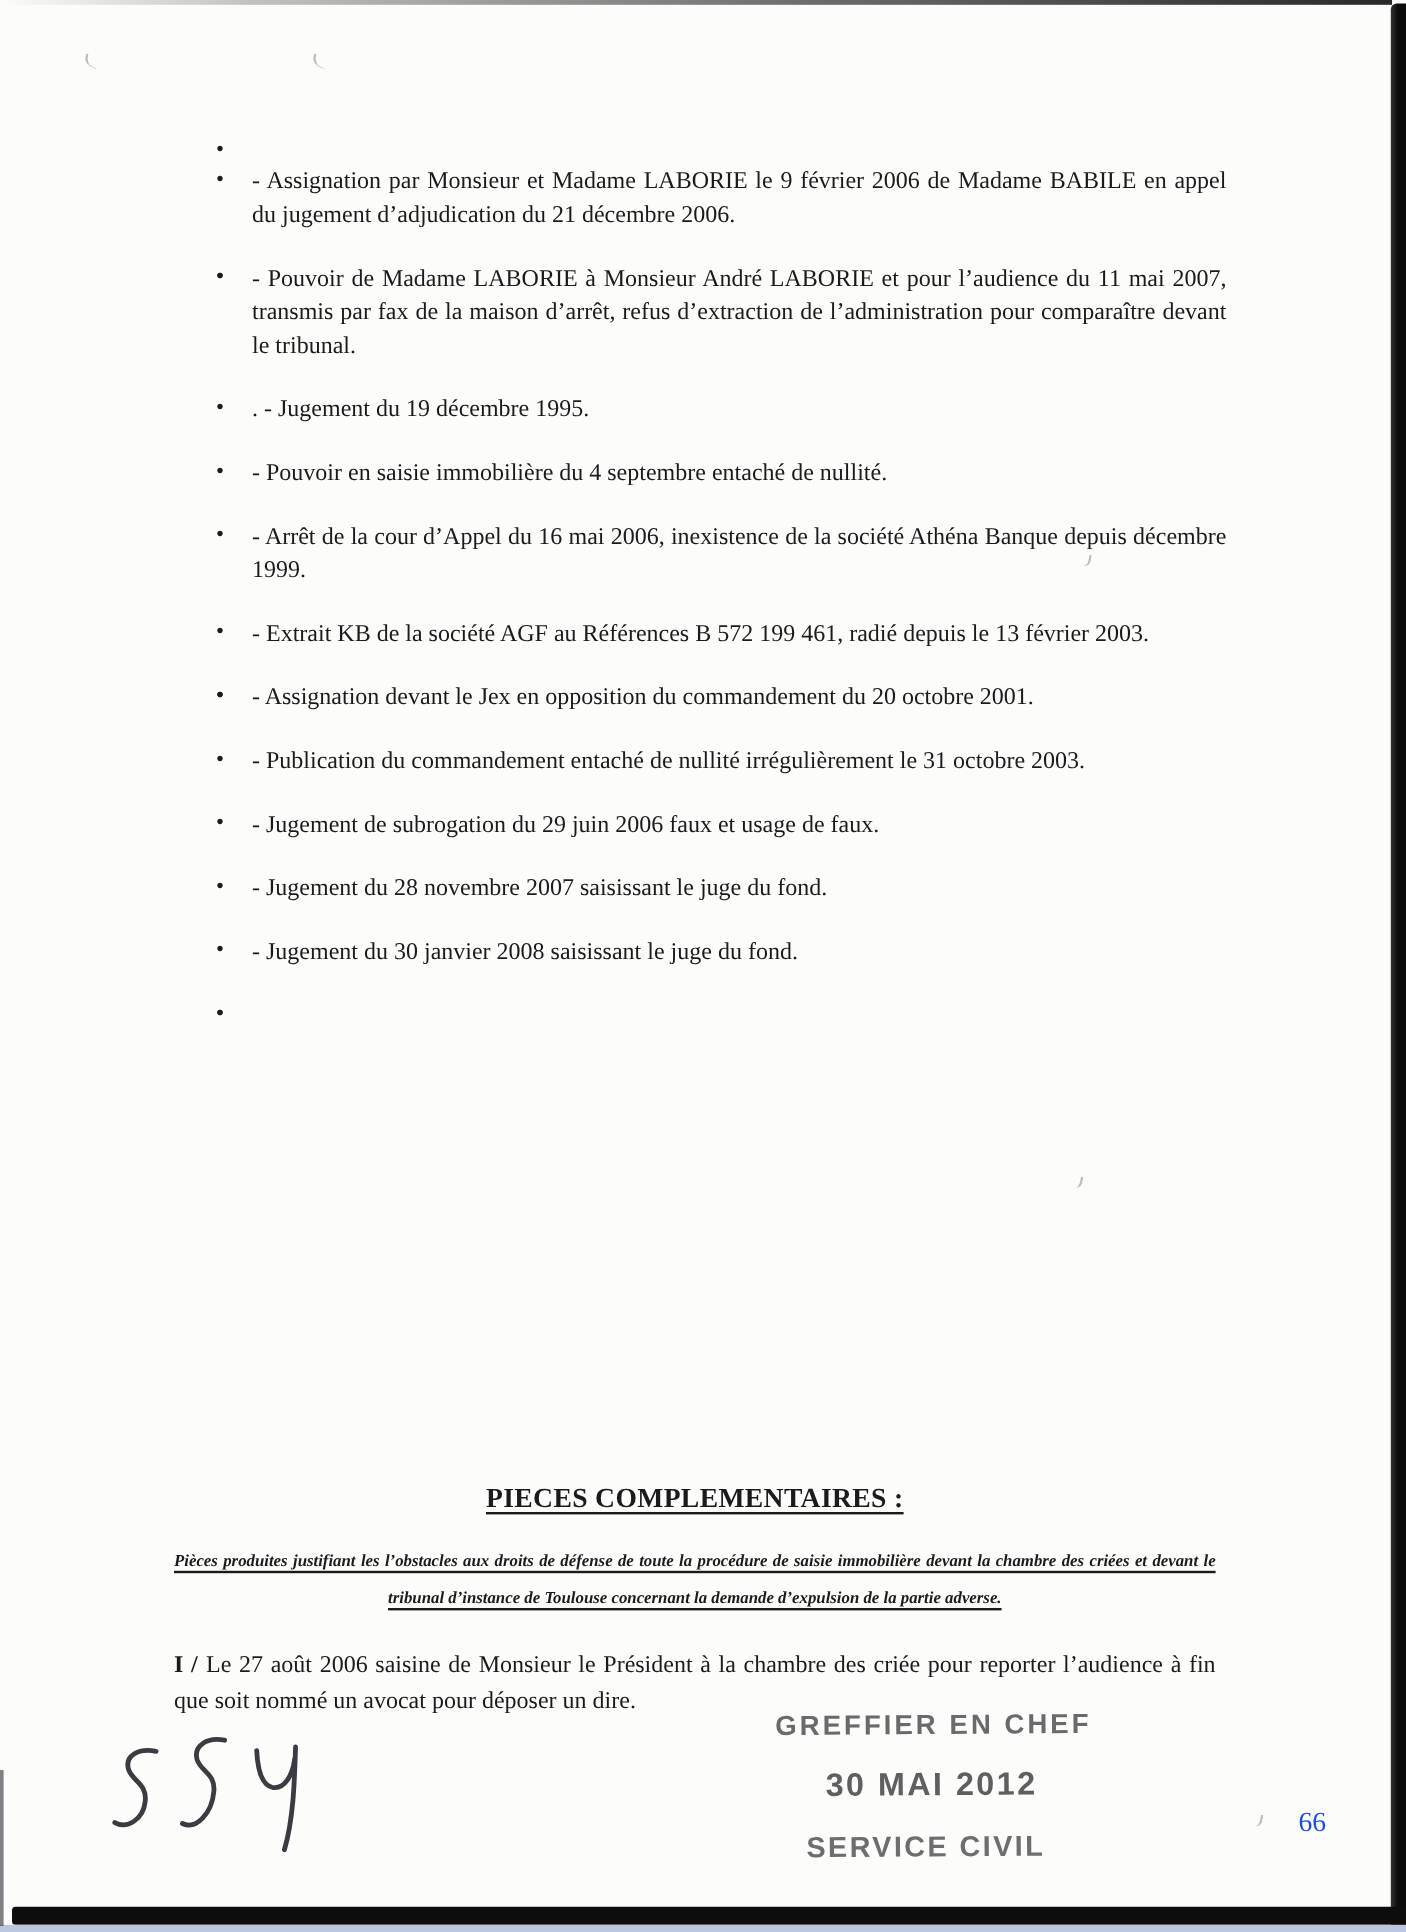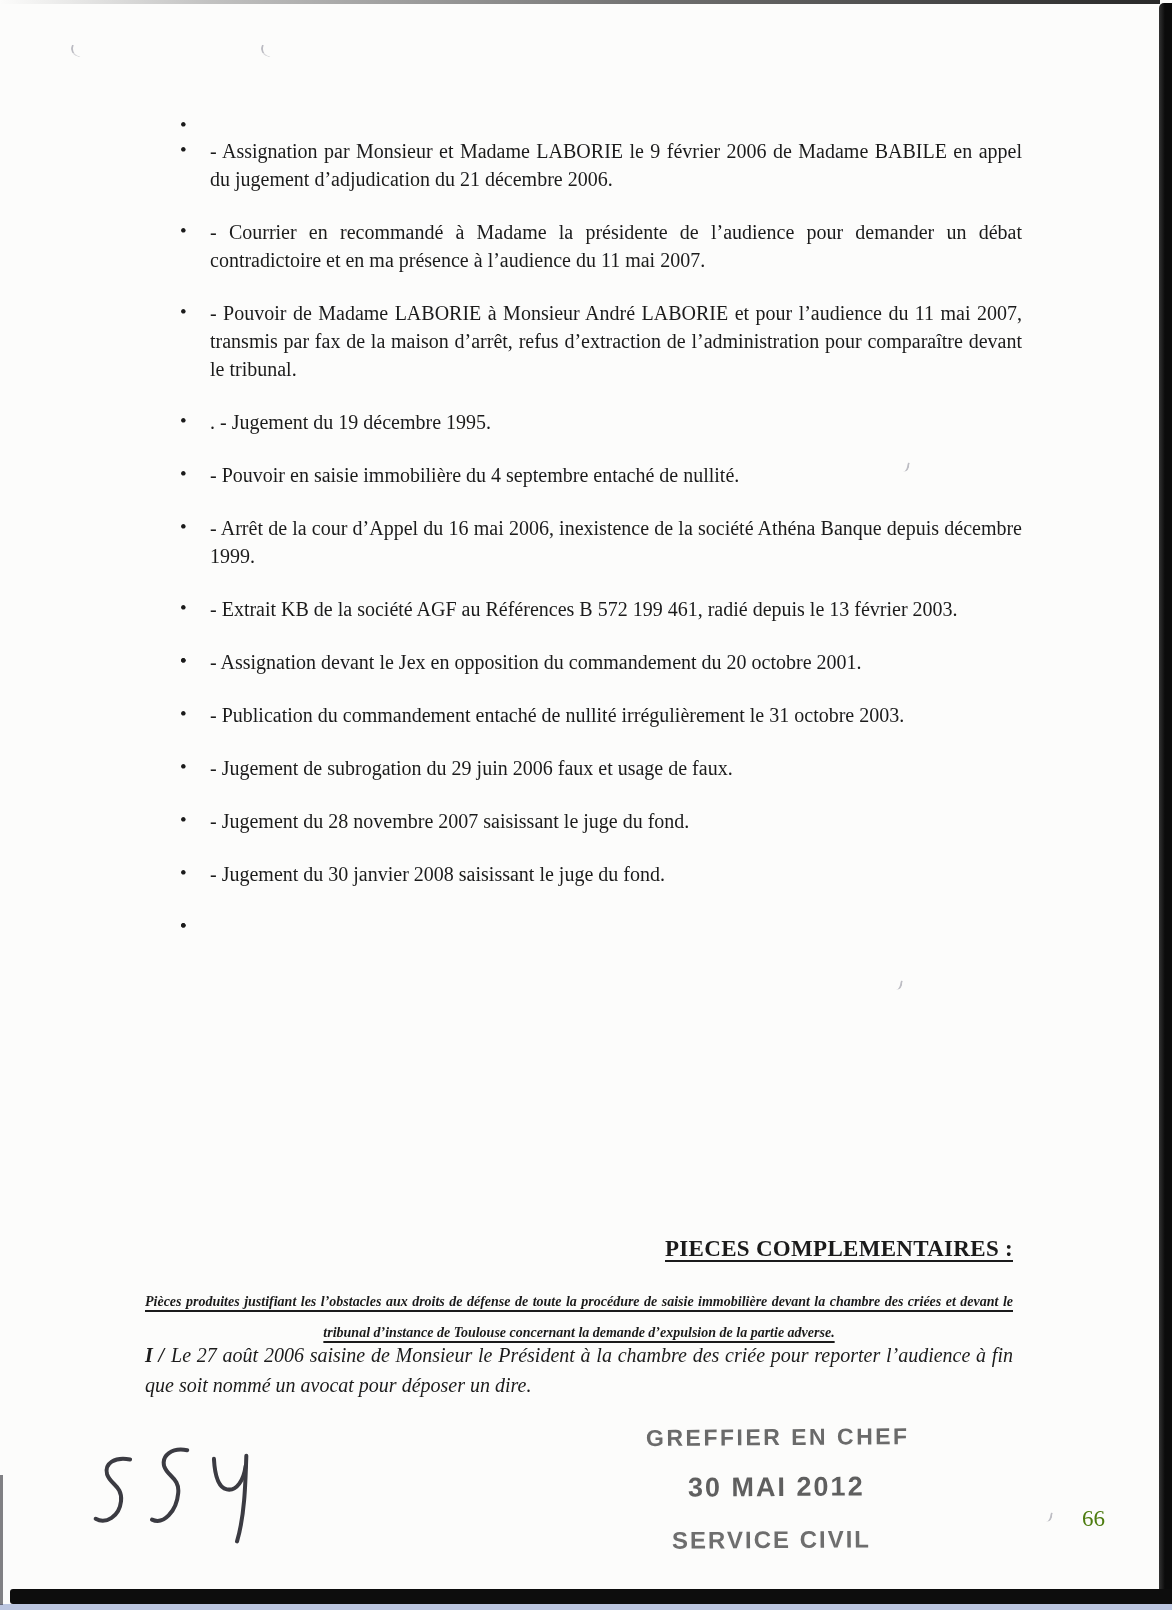--- a/index.html
+++ b/index.html
@@ -85,7 +85,7 @@
   <ul class="bullets">
     <li><span class="dot">•</span></li>
     <li><span class="dot">•</span><span>- Assignation par Monsieur et Madame LABORIE le 9 février 2006 de Madame BABILE en appel du jugement d’adjudication du 21 décembre 2006.</span></li>
-    <li><span class="dot">•</span><span>- Courrier en recommandé à Madame la présidente de l’audience pour demander un débat contradictoire et en ma présence à l’audience du 11 mai 2007.</span></li>
+    <li><span class="dot">•</span></li>
     <li><span class="dot">•</span><span>- Pouvoir de Madame LABORIE à Monsieur André LABORIE et pour l’audience du 11 mai 2007, transmis par fax de la maison d’arrêt, refus d’extraction de l’administration pour comparaître devant le tribunal.</span></li>
     <li><span class="dot">•</span><span>. - Jugement du 19 décembre 1995.</span></li>
     <li><span class="dot">•</span><span>- Pouvoir en saisie immobilière du 4 septembre entaché de nullité.</span></li>

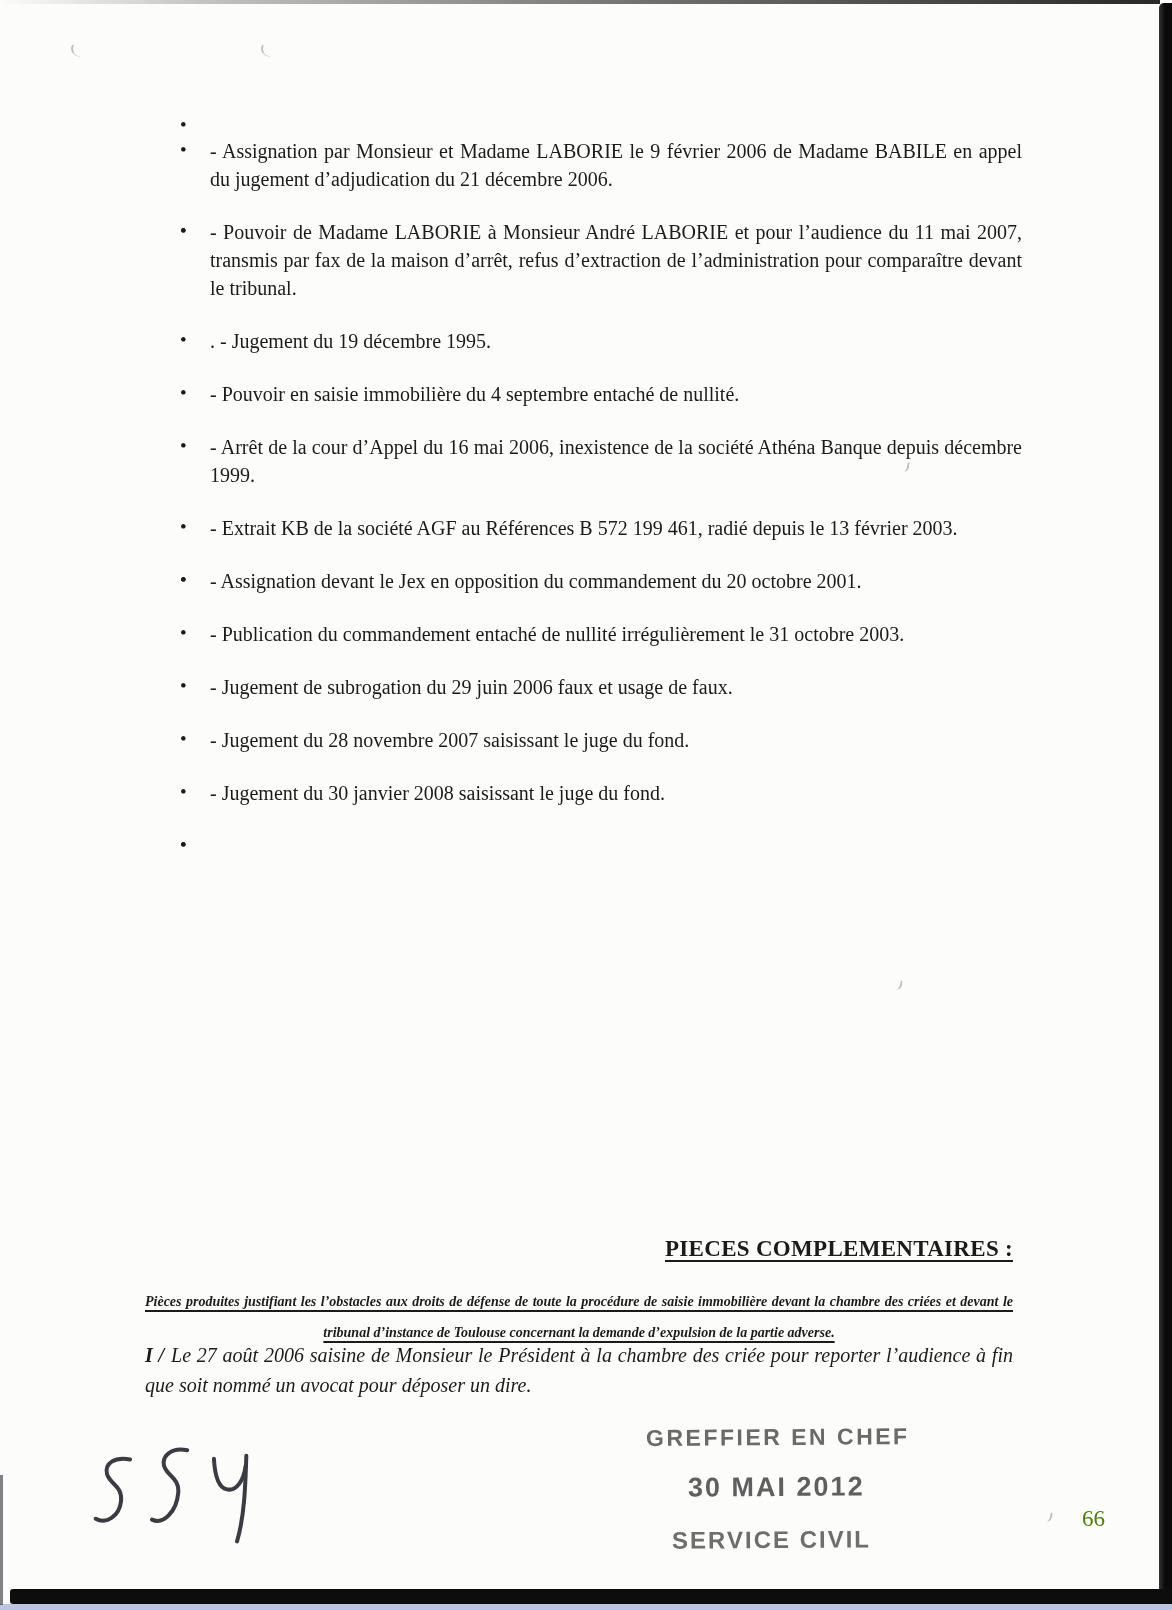--- a/index.html
+++ b/index.html
@@ -29,7 +29,7 @@
 
   
   .sec-title { position:absolute; top:1236px; left:145px; width:868px;
-    text-align:right; font-weight:bold; font-size:23px; letter-spacing:.3px;
+    text-align:center; font-weight:bold; font-size:23px; letter-spacing:.3px;
     text-decoration:underline; text-decoration-thickness:2px; text-underline-offset:4px; }
   .sec-sub { position:absolute; top:1286px; left:145px; width:868px;
     font-weight:bold; font-style:italic; font-size:14px; line-height:31px;

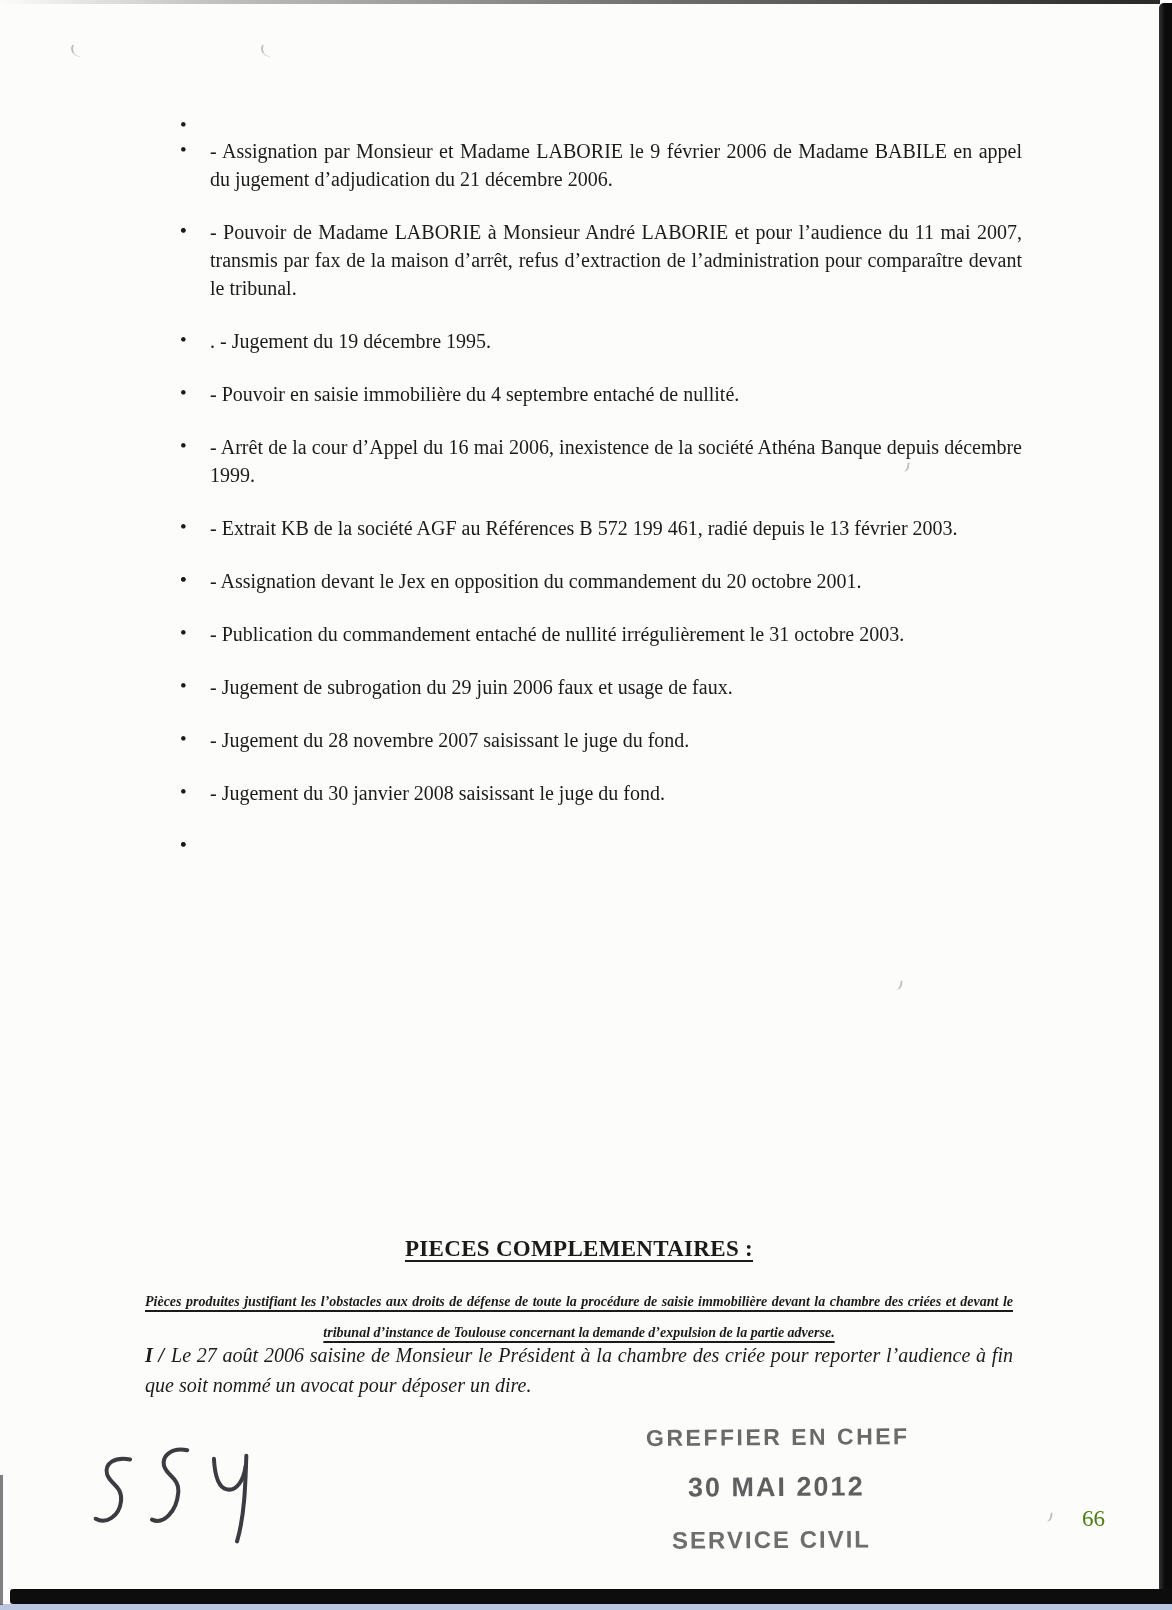--- a/index.html
+++ b/index.html
@@ -35,8 +35,8 @@
     font-weight:bold; font-style:italic; font-size:14px; line-height:31px;
     text-align:justify; text-align-last:center;
     text-decoration:underline; text-decoration-thickness:2px; text-underline-offset:4px; }
-  .para { position:absolute; top:1340px; left:145px; width:868px;
-    font-style:italic; font-size:20px; line-height:30px; text-align:justify; }
+  .para { position:absolute; top:1372px; left:145px; width:868px;
+    font-size:20px; line-height:30px; text-align:justify; }
   .pmark { font-weight:bold; margin-right:7px; }
 
   

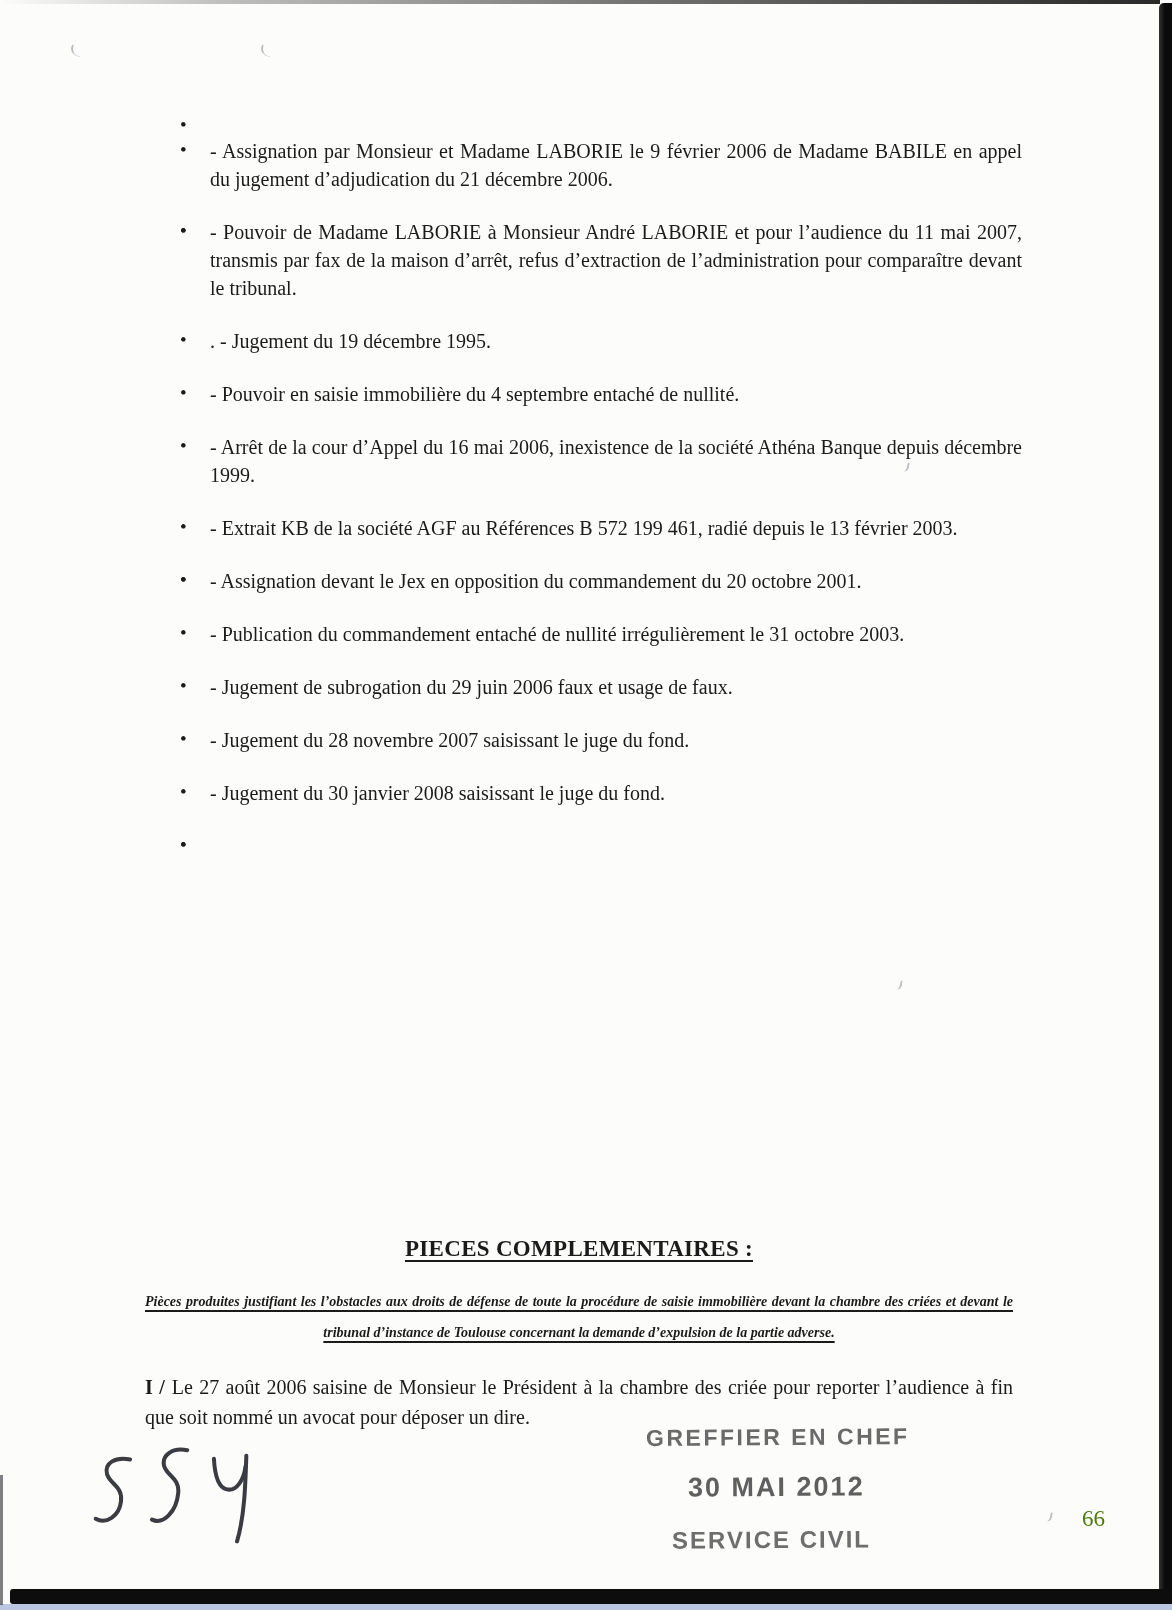--- a/index.html
+++ b/index.html
@@ -47,7 +47,7 @@
   .stamp2 { top:1472px; left:688px; font-size:27px; letter-spacing:2px; color:#5f5f5f; }
   .stamp3 { top:1526px; left:672px; font-size:24px; letter-spacing:2px; color:#6e6e6e; }
 
-  .pageno { position:absolute; top:1506px; left:1082px; font-size:23px; color:#4d7c0f; }
+  .pageno { position:absolute; top:1506px; left:1082px; font-size:23px; color:#1d4ed8; }
 
   .handwriting { position:absolute; top:1442px; left:90px; transform:rotate(-3deg); }
 

